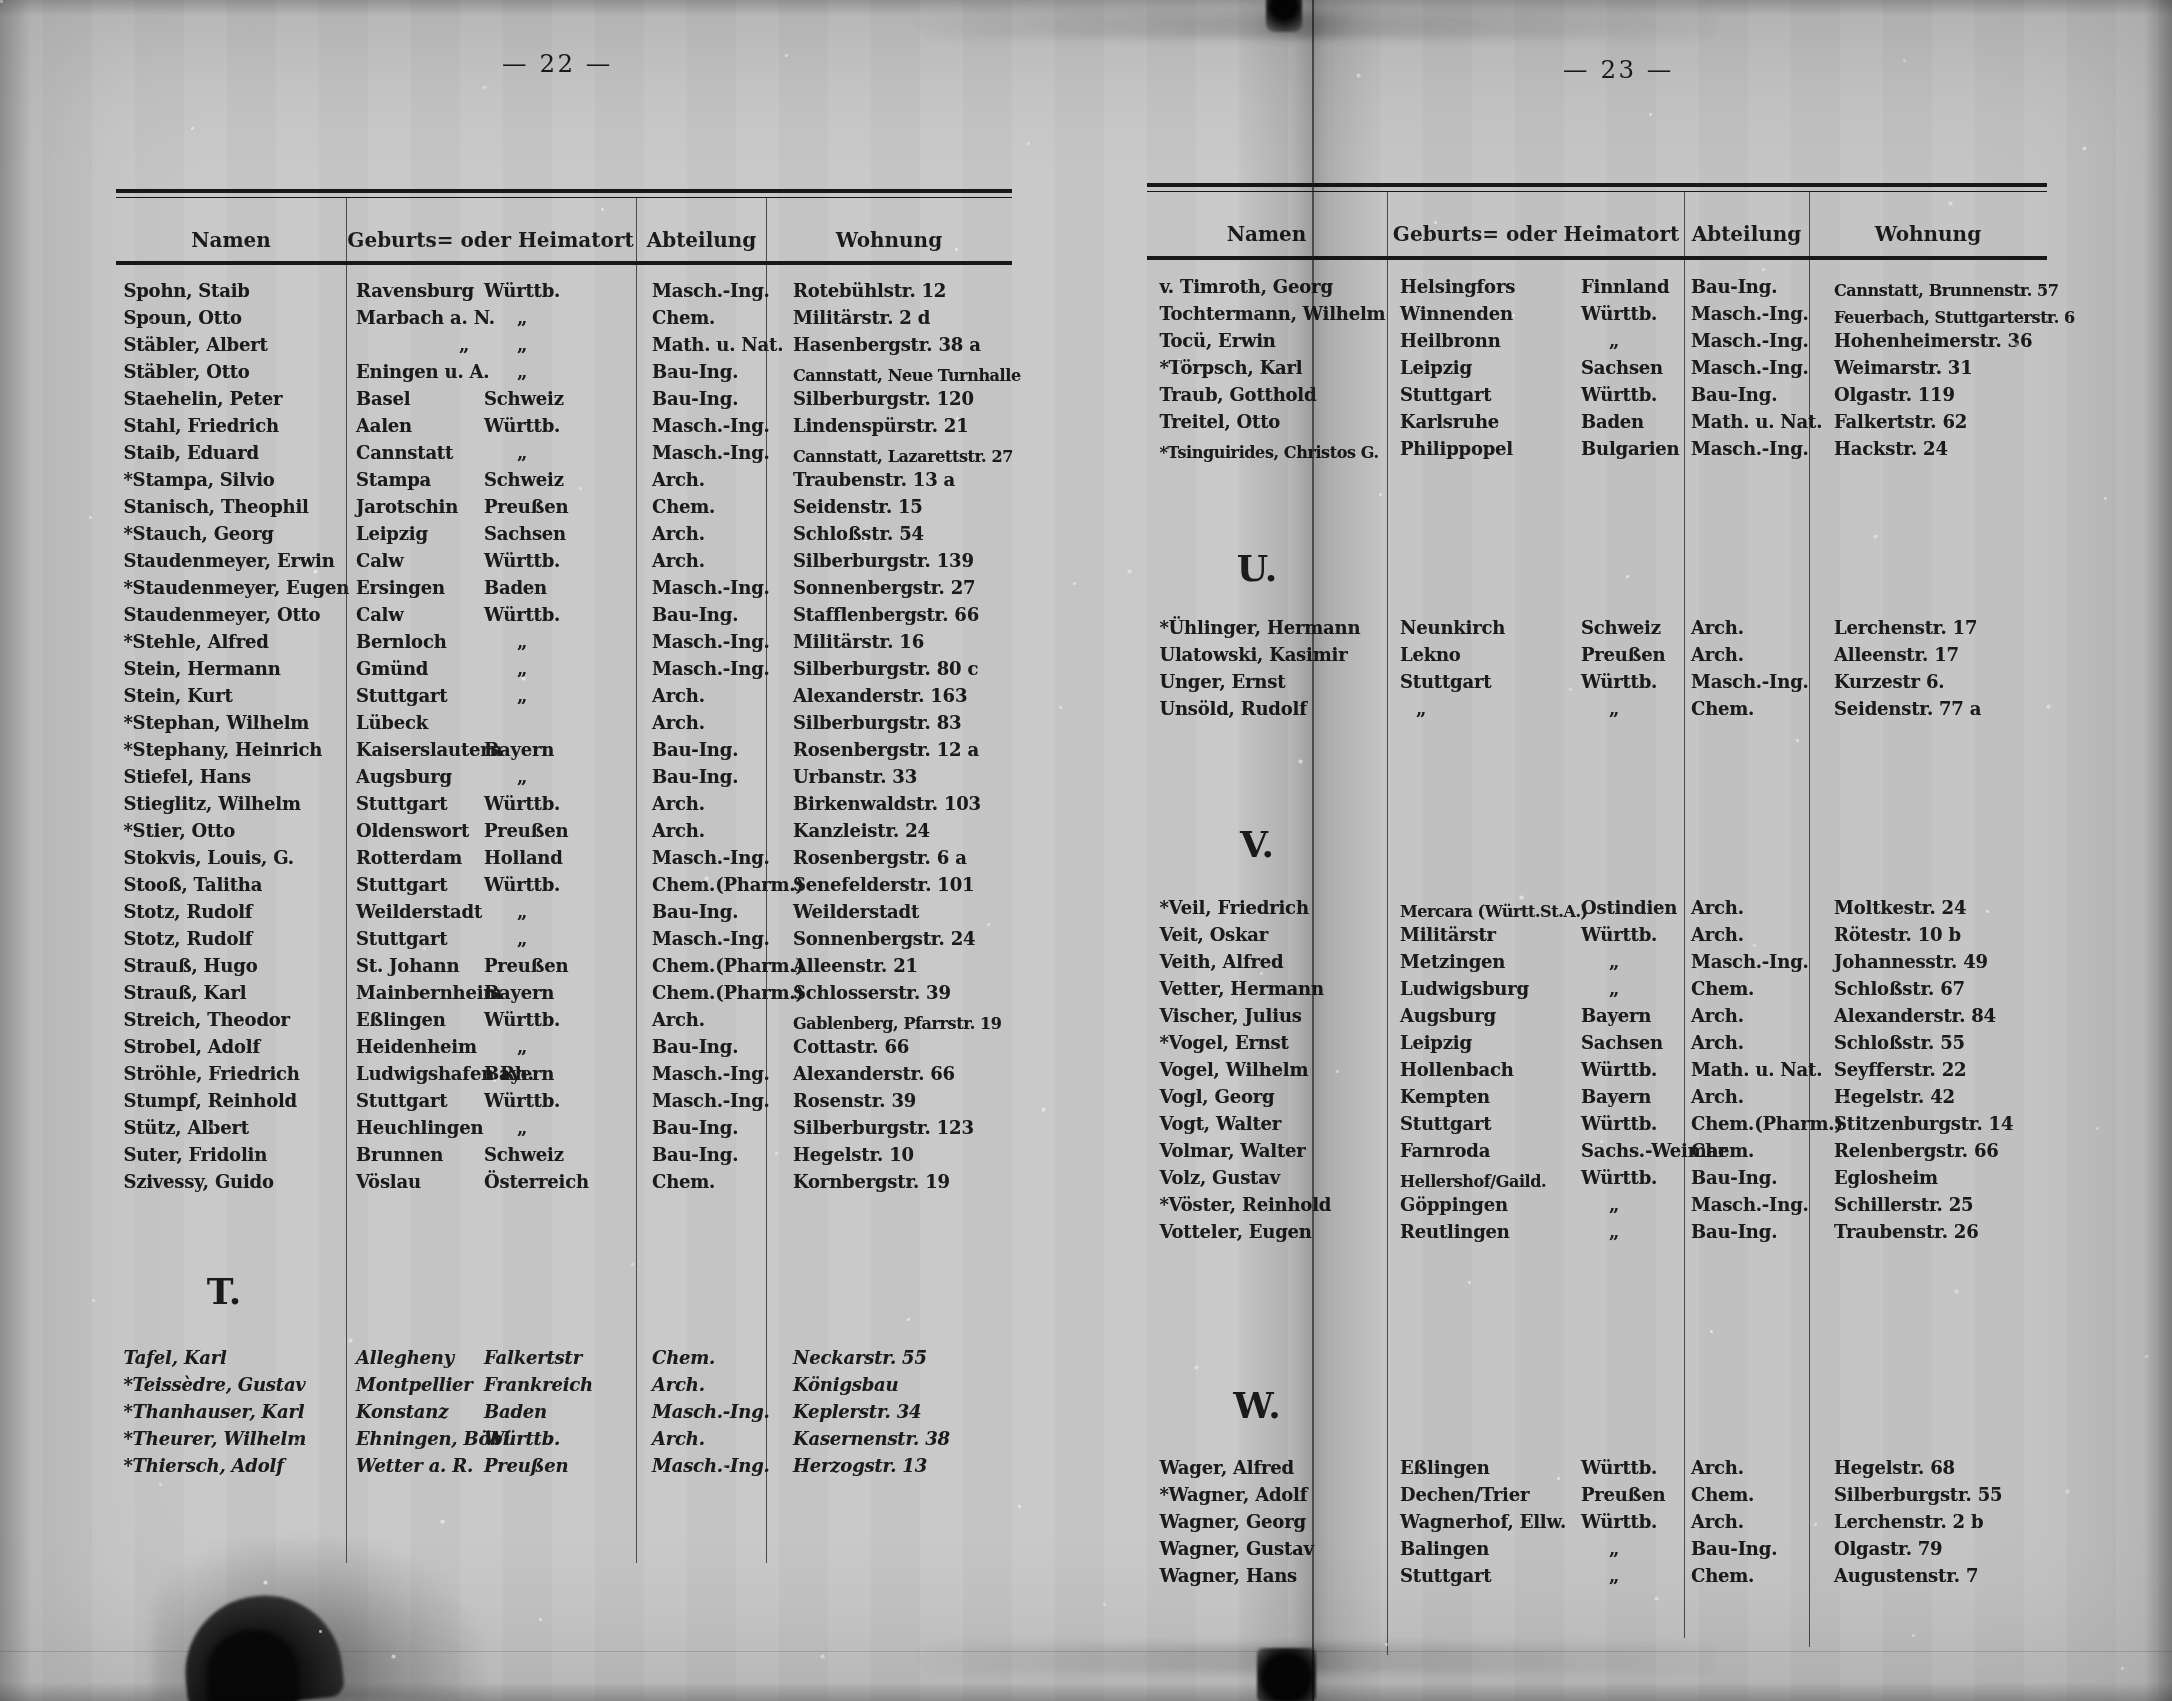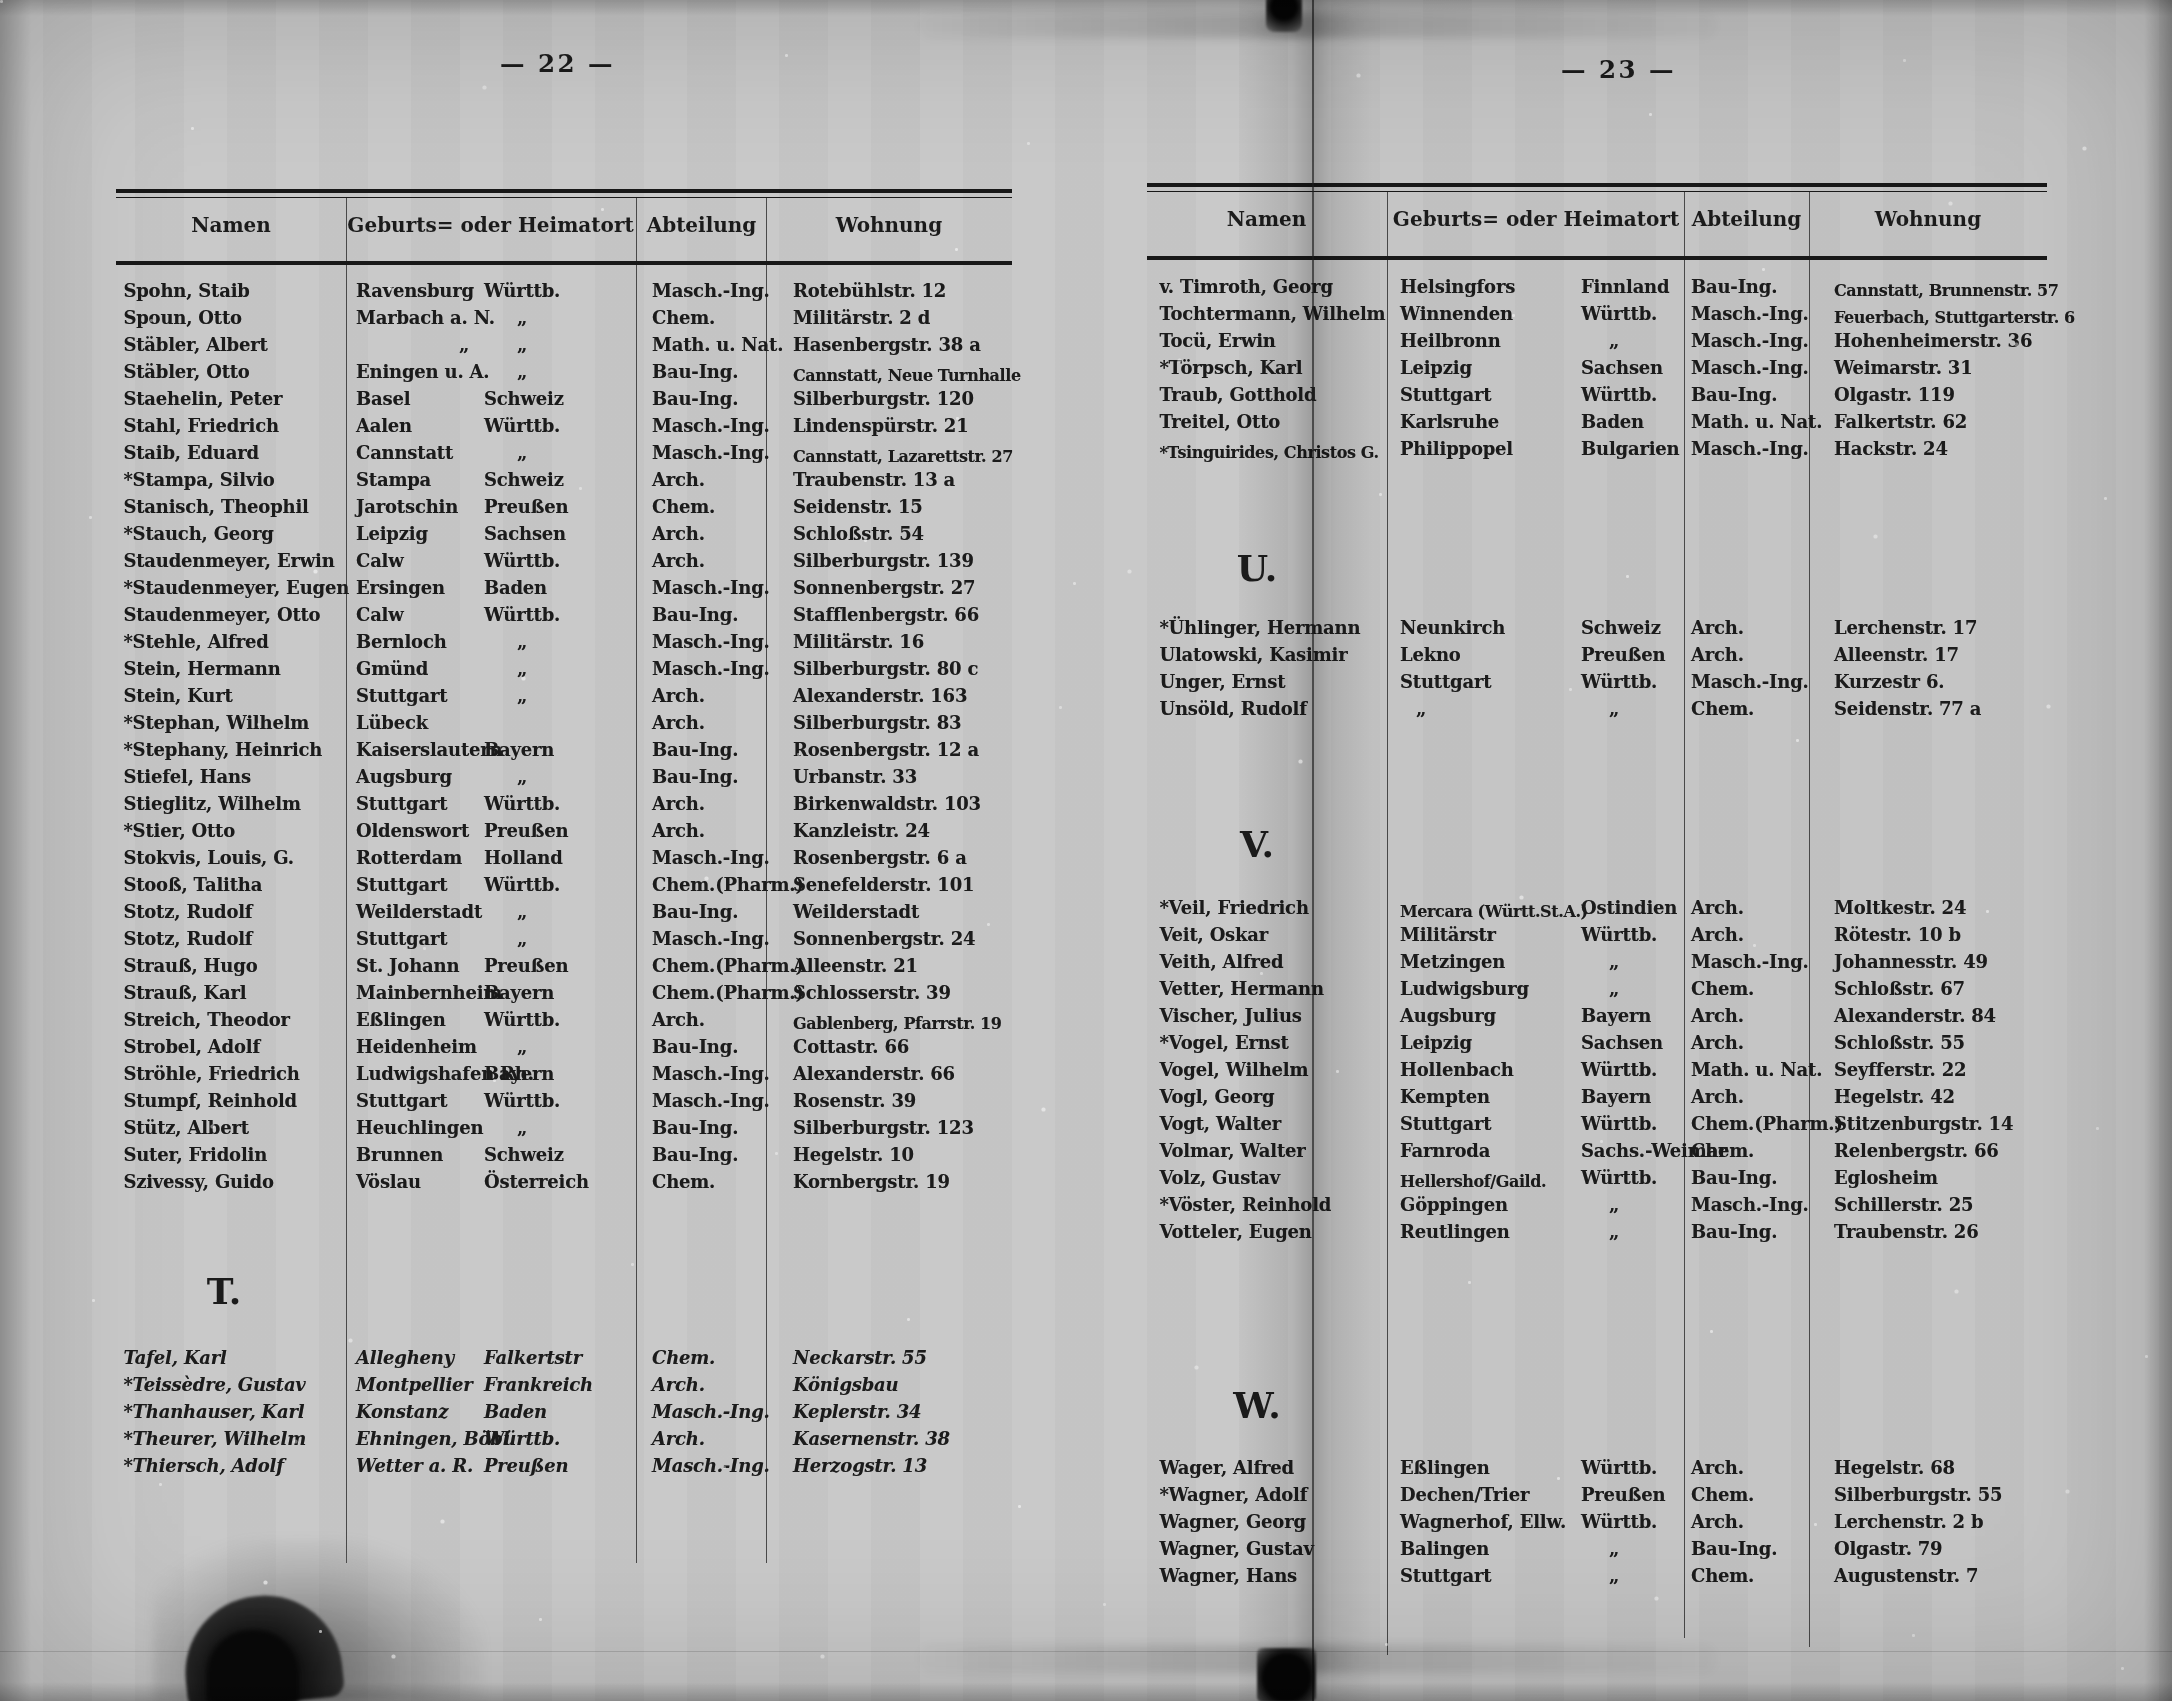--- a/index.html
+++ b/index.html
@@ -10,7 +10,7 @@
     color:var(--ink,#1b1b1b);
   }
   
-  .page-number{position:absolute;width:159px;text-align:center;font-size:24.5px;font-weight:bold;letter-spacing:2.5px;white-space:nowrap;}
+  .page-number{position:absolute;width:159px;text-align:center;font-size:24.5px;font-weight:normal;letter-spacing:2.5px;white-space:nowrap;}
   .th{position:absolute;height:36px;line-height:36px;text-align:center;font-size:20px;font-weight:bold;white-space:nowrap;}
   .sec-heading{position:absolute;width:80px;text-align:center;font-size:36px;font-weight:bold;}
   .rule{position:absolute;background:#181818;}

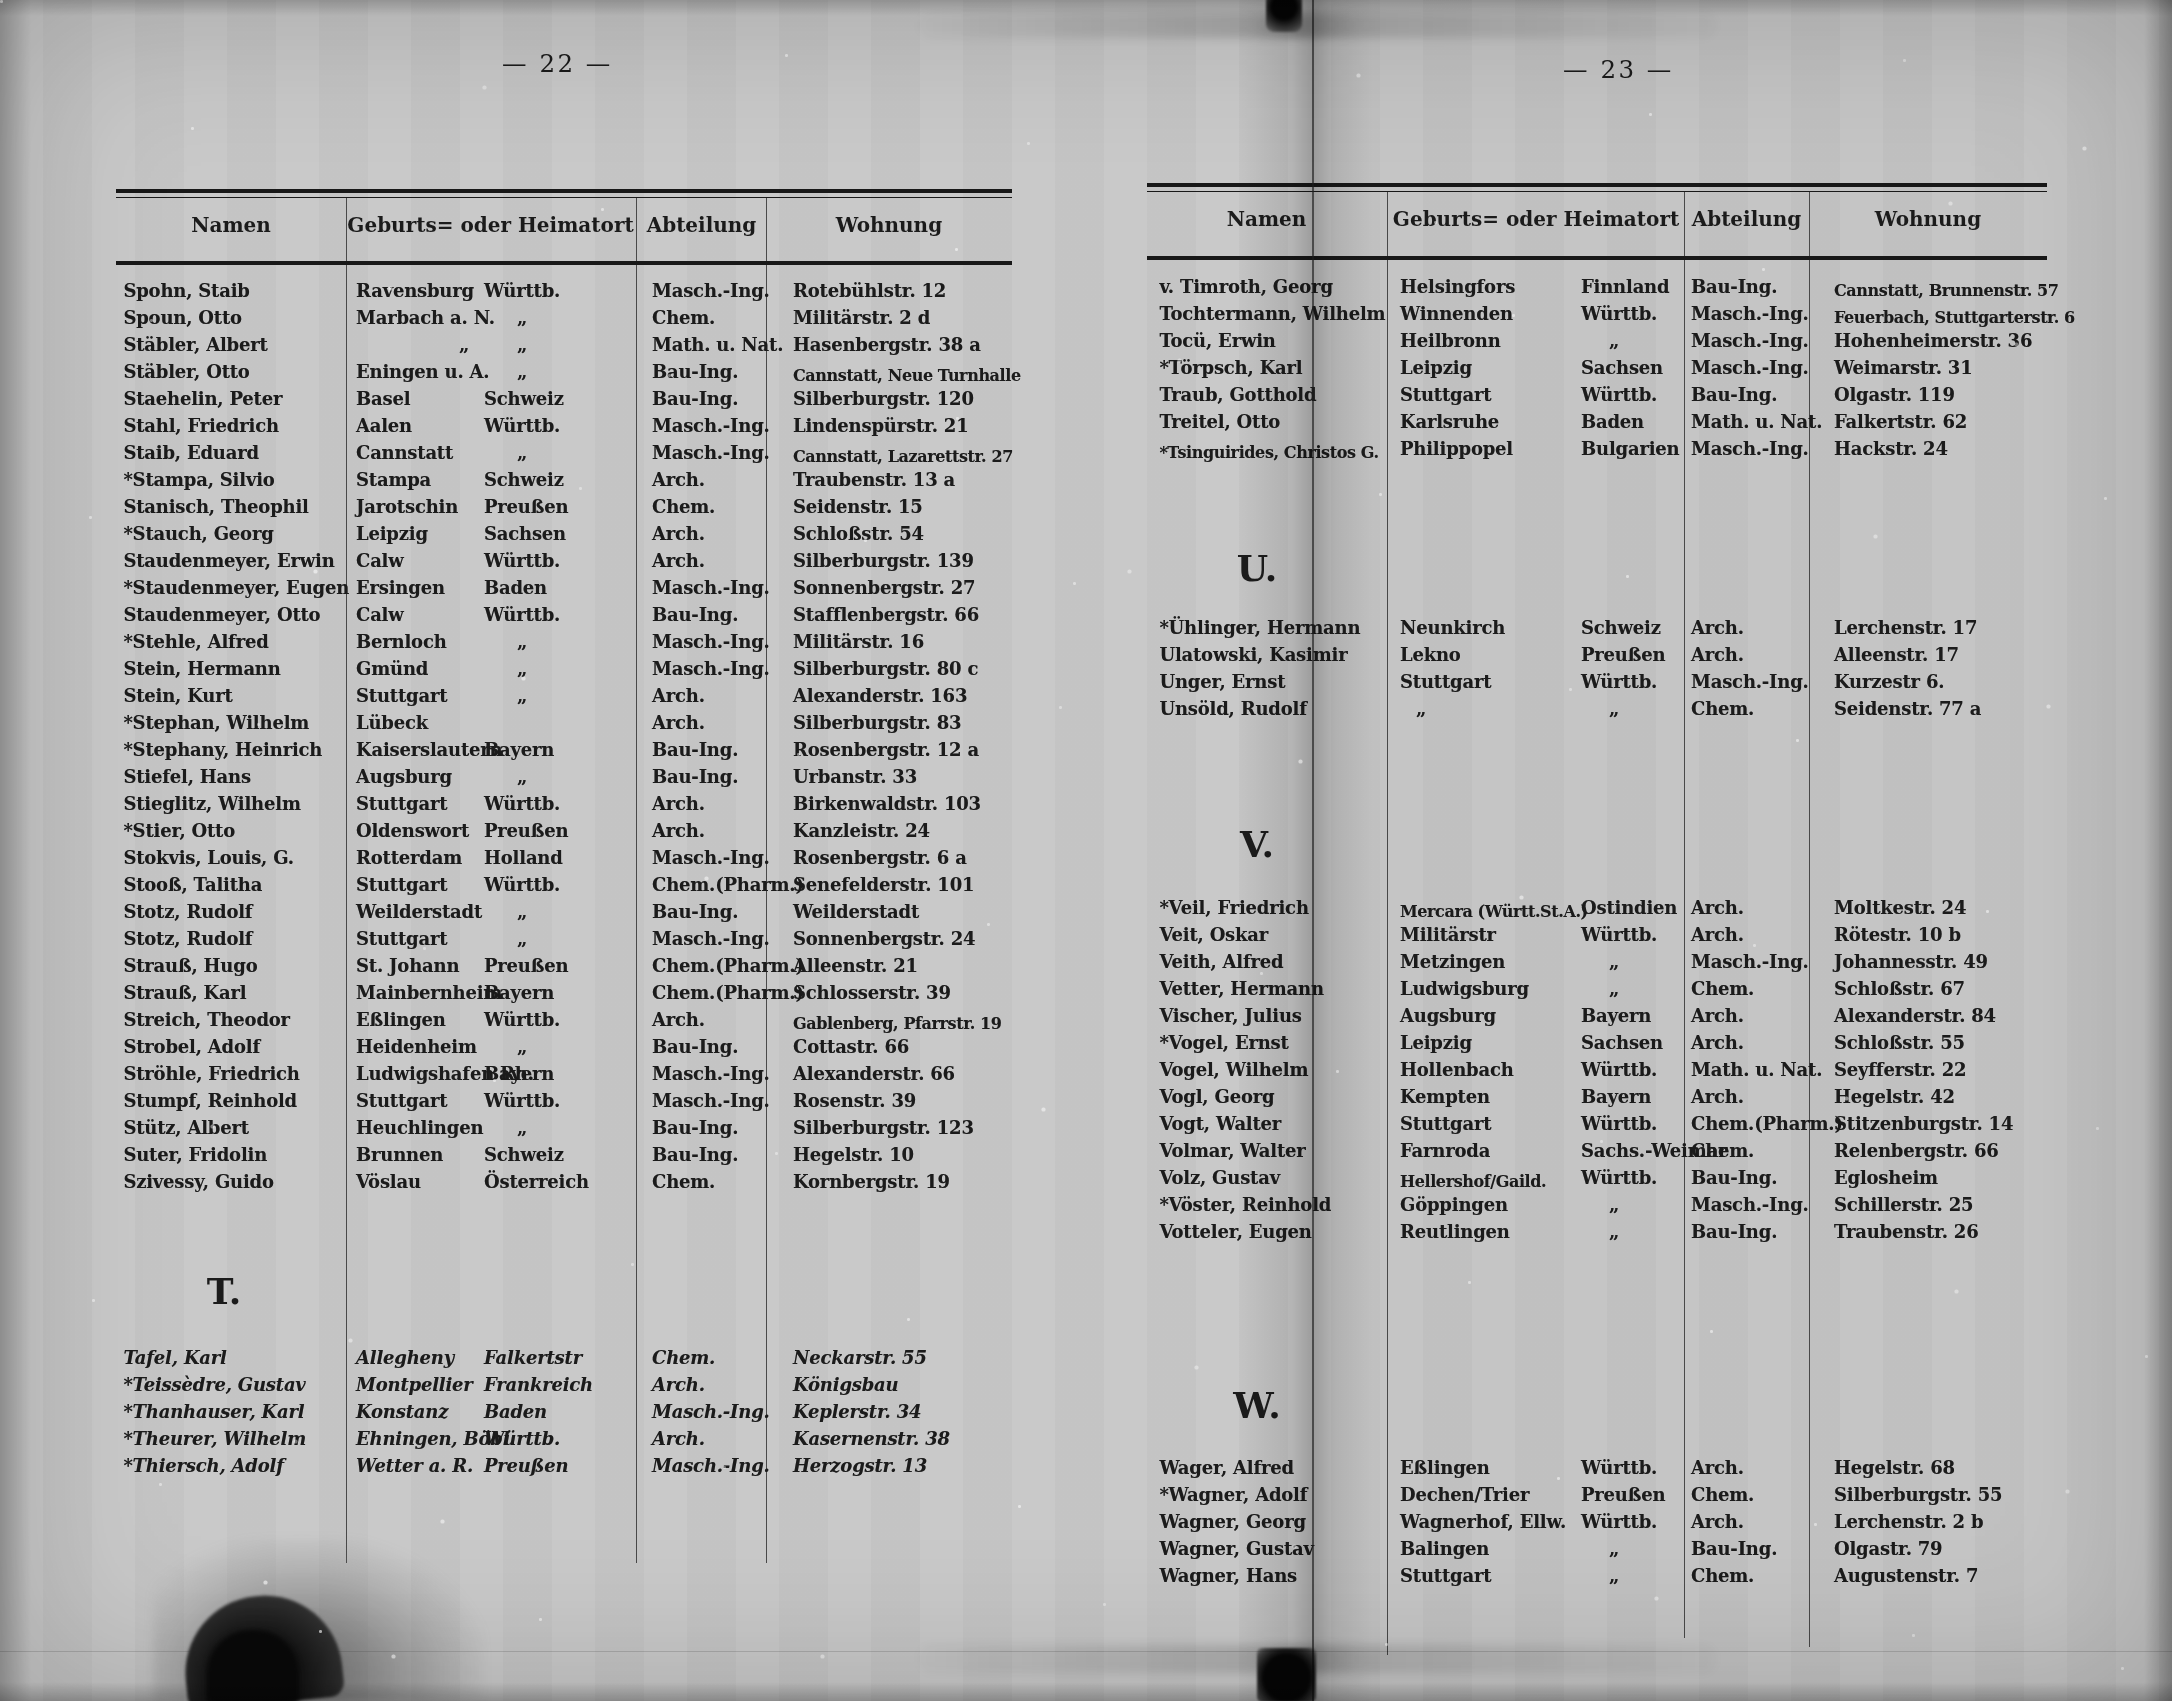--- a/index.html
+++ b/index.html
@@ -11,7 +11,7 @@
   }
   
   .page-number{position:absolute;width:159px;text-align:center;font-size:24.5px;font-weight:normal;letter-spacing:2.5px;white-space:nowrap;}
-  .th{position:absolute;height:36px;line-height:36px;text-align:center;font-size:20px;font-weight:bold;white-space:nowrap;}
+  .th{position:absolute;height:36px;line-height:36px;text-align:center;font-size:20px;font-weight:bold;white-space:nowrap;margin-top:15px;}
   .sec-heading{position:absolute;width:80px;text-align:center;font-size:36px;font-weight:bold;}
   .rule{position:absolute;background:#181818;}
   .sep{position:absolute;width:1.2px;background:rgba(25,25,25,0.72);}

